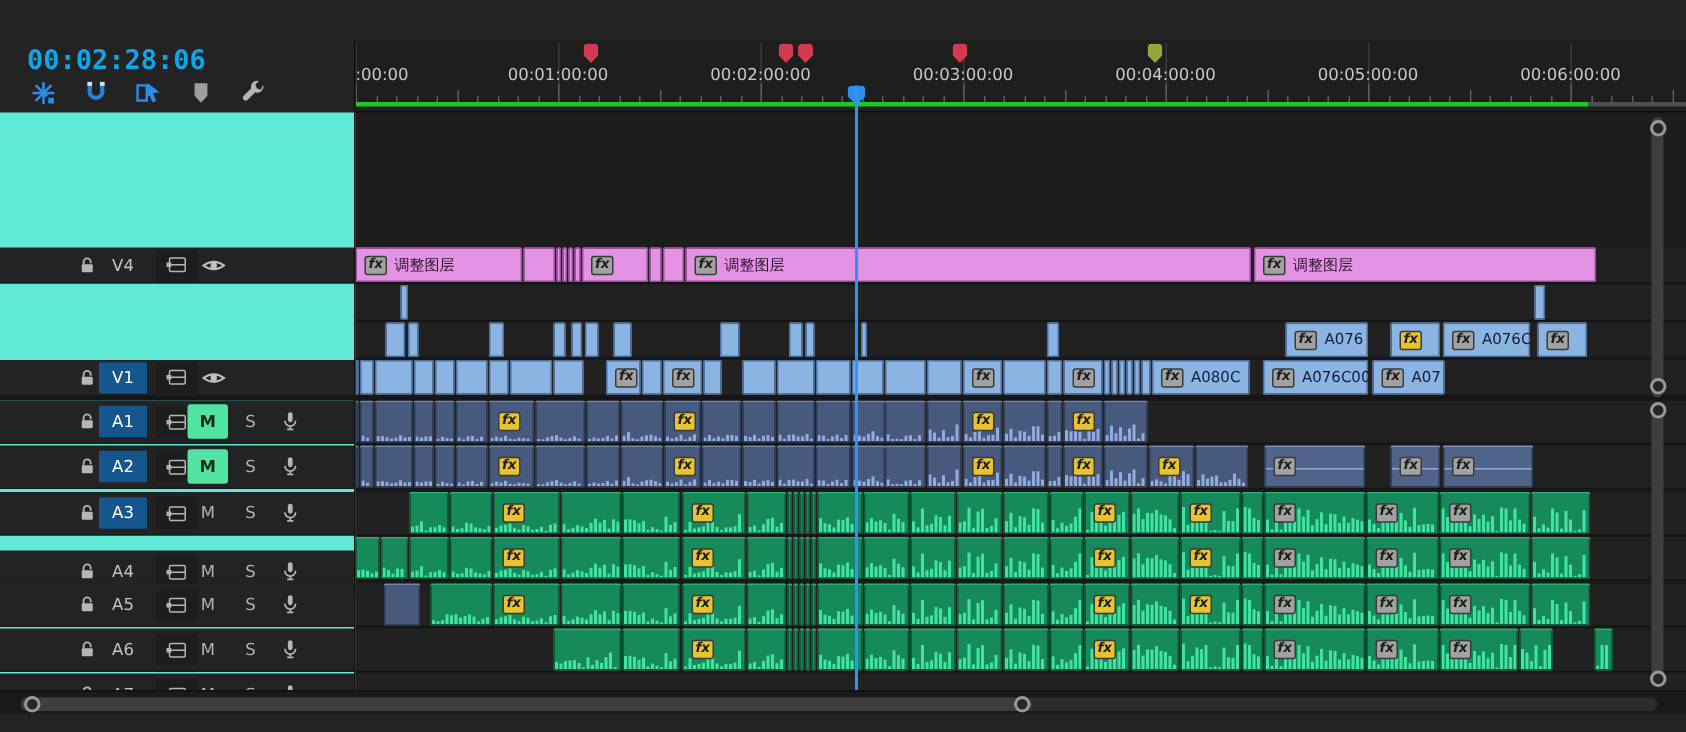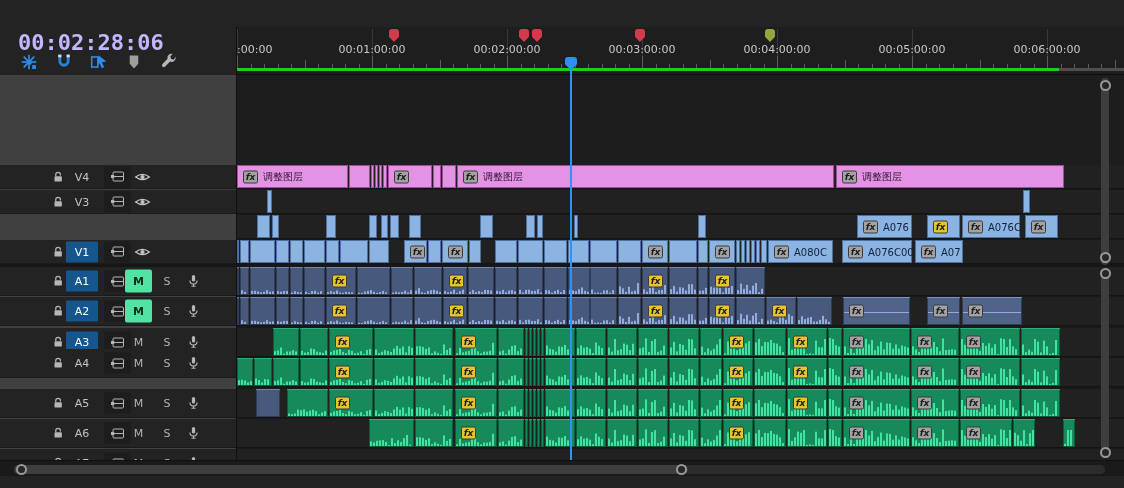--- a/index.html
+++ b/index.html
@@ -14,9 +14,9 @@
   .closex{color:#9b9b9b;font-size:12px;}
   .menux{color:#b5b5b5;font-size:13px;}
   
-  .timecode{position:absolute;left:18px;top:30px;color:#c4b5fd;
+  .timecode{position:absolute;left:18px;top:30px;color:#0ea5e9;
             font-family:"DejaVu Sans Mono","Liberation Mono",monospace;
-            font-size:22px;font-weight:bold;letter-spacing:0px;z-index:3;}
+            font-size:18px;font-weight:bold;letter-spacing:0px;z-index:3;}
   .toolbar{position:absolute;left:20px;top:53px;display:flex;gap:17px;align-items:center;z-index:3;}
   .tbico{width:18px;height:18px;display:inline-flex;}
   .tbico svg{width:18px;height:18px;}

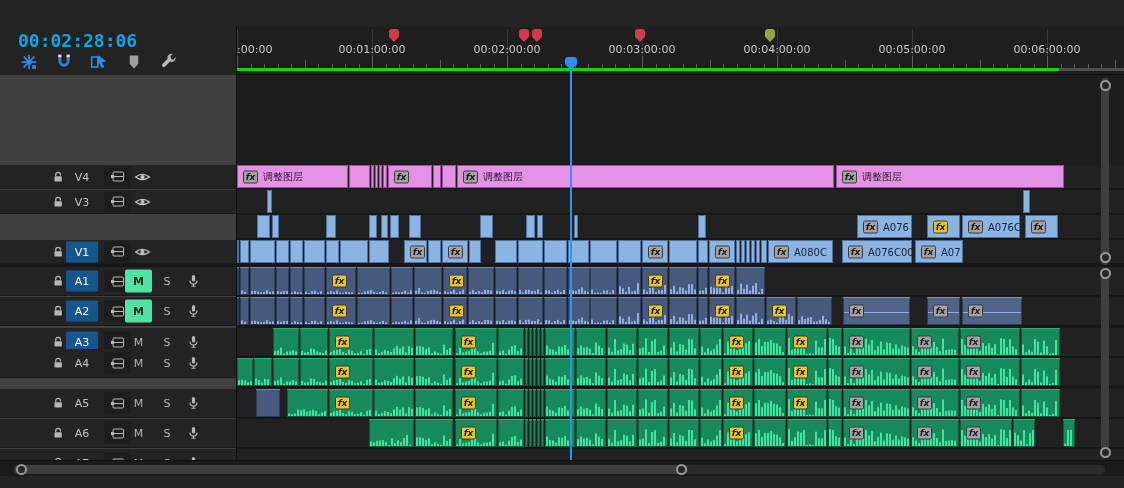--- a/index.html
+++ b/index.html
@@ -50,7 +50,7 @@
   .stline{position:absolute;left:1px;right:1px;top:55%;height:1px;background:#93abdc;}
   .wave{position:absolute;left:1px;bottom:1px;}
   
-  #heads{position:absolute;left:0;top:75px;width:237px;height:385px;background:#404040;overflow:hidden;z-index:2;}
+  #heads{position:absolute;left:0;top:75px;width:237px;height:385px;background:#5eead4;overflow:hidden;z-index:2;}
   .hrow{position:absolute;left:0;width:237px;border-bottom:1px solid #1a1a1a;box-sizing:border-box;background:#232323;}
   .lockw{position:absolute;left:51px;top:50%;transform:translateY(-50%);width:14px;height:15px;}
   .lockw svg{width:14px;height:15px;}

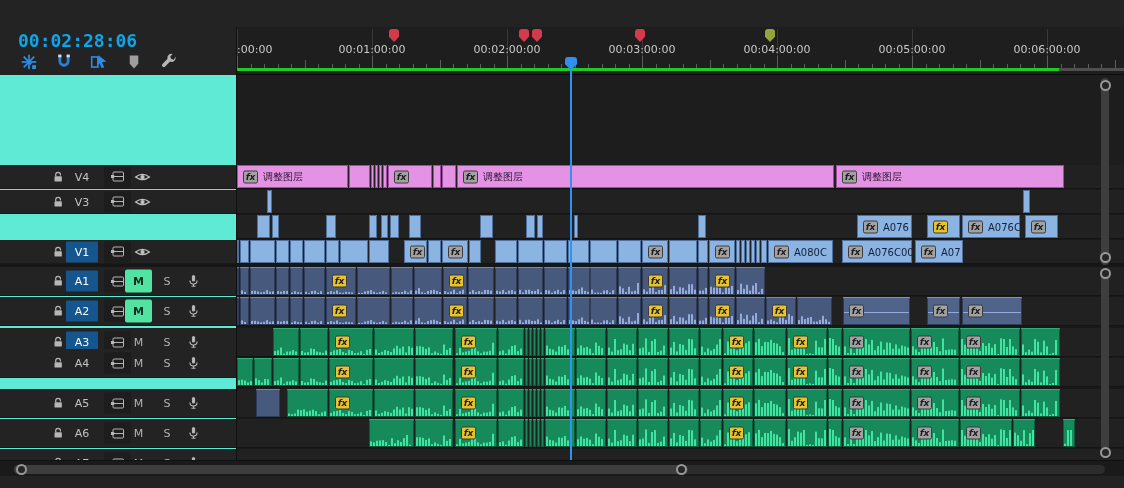--- a/index.html
+++ b/index.html
@@ -2177,24 +2177,6 @@
             <circle cx="8" cy="8" r="2" fill="#c2c2c2"></circle>
           </svg></span>
       </div>
-      <div class="hrow" style="top: 115px; height: 24px;">
-        <span class="lockw"><svg viewBox="0 0 16 16">
-            <path d="M5.4 7.2 V5.3 a2.7 2.7 0 0 1 5.4 0 V6.3" fill="none" stroke="#b6b6b6" stroke-width="1.4"></path>
-            <rect x="4" y="7" width="8.4" height="6.2" rx="1" fill="#b6b6b6"></rect>
-          </svg></span>
-        <div class="tlabel">V3</div>
-        <span class="patchw">
-          <svg viewBox="0 0 16 16">
-            <rect x="3" y="3.5" width="10.5" height="9" rx="1" fill="none" stroke="#b6b6b6"></rect>
-            <line x1="3" y1="8" x2="13.5" y2="8" stroke="#b6b6b6"></line>
-            <rect x="1" y="6.5" width="3.2" height="3" fill="#b6b6b6"></rect>
-          </svg>
-        </span>
-        <span class="eyew"><svg viewBox="0 0 16 16">
-            <path d="M1.5 8 Q8 3.2 14.5 8 Q8 12.8 1.5 8 Z" fill="none" stroke="#c2c2c2" stroke-width="1.2"></path>
-            <circle cx="8" cy="8" r="2" fill="#c2c2c2"></circle>
-          </svg></span>
-      </div>
       <div class="hrow" style="top: 165px; height: 24px;">
         <span class="lockw"><svg viewBox="0 0 16 16">
             <path d="M5.4 7.2 V5.3 a2.7 2.7 0 0 1 5.4 0 V6.3" fill="none" stroke="#b6b6b6" stroke-width="1.4"></path>

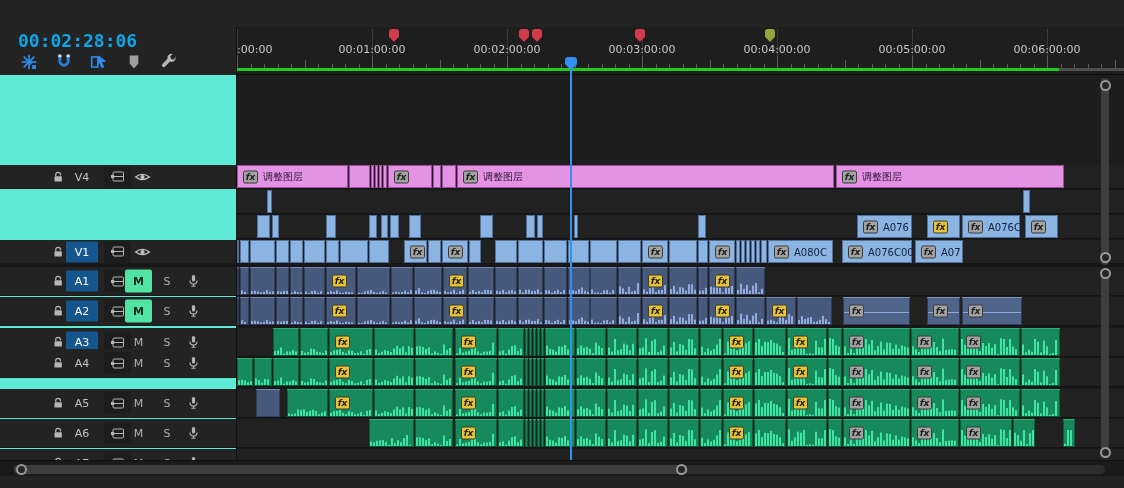--- a/index.html
+++ b/index.html
@@ -2261,7 +2261,7 @@
             <line x1="5.8" y1="13.6" x2="10.2" y2="13.6" stroke="#b6b6b6" stroke-width="1.2"></line>
           </svg></span>
       </div>
-      <div class="hrow" style="top: 274px; height: 29px;">
+      <div class="hrow" style="top: 292px; height: 29px;">
         <span class="lockw"><svg viewBox="0 0 16 16">
             <path d="M5.4 7.2 V5.3 a2.7 2.7 0 0 1 5.4 0 V6.3" fill="none" stroke="#b6b6b6" stroke-width="1.4"></path>
             <rect x="4" y="7" width="8.4" height="6.2" rx="1" fill="#b6b6b6"></rect>

